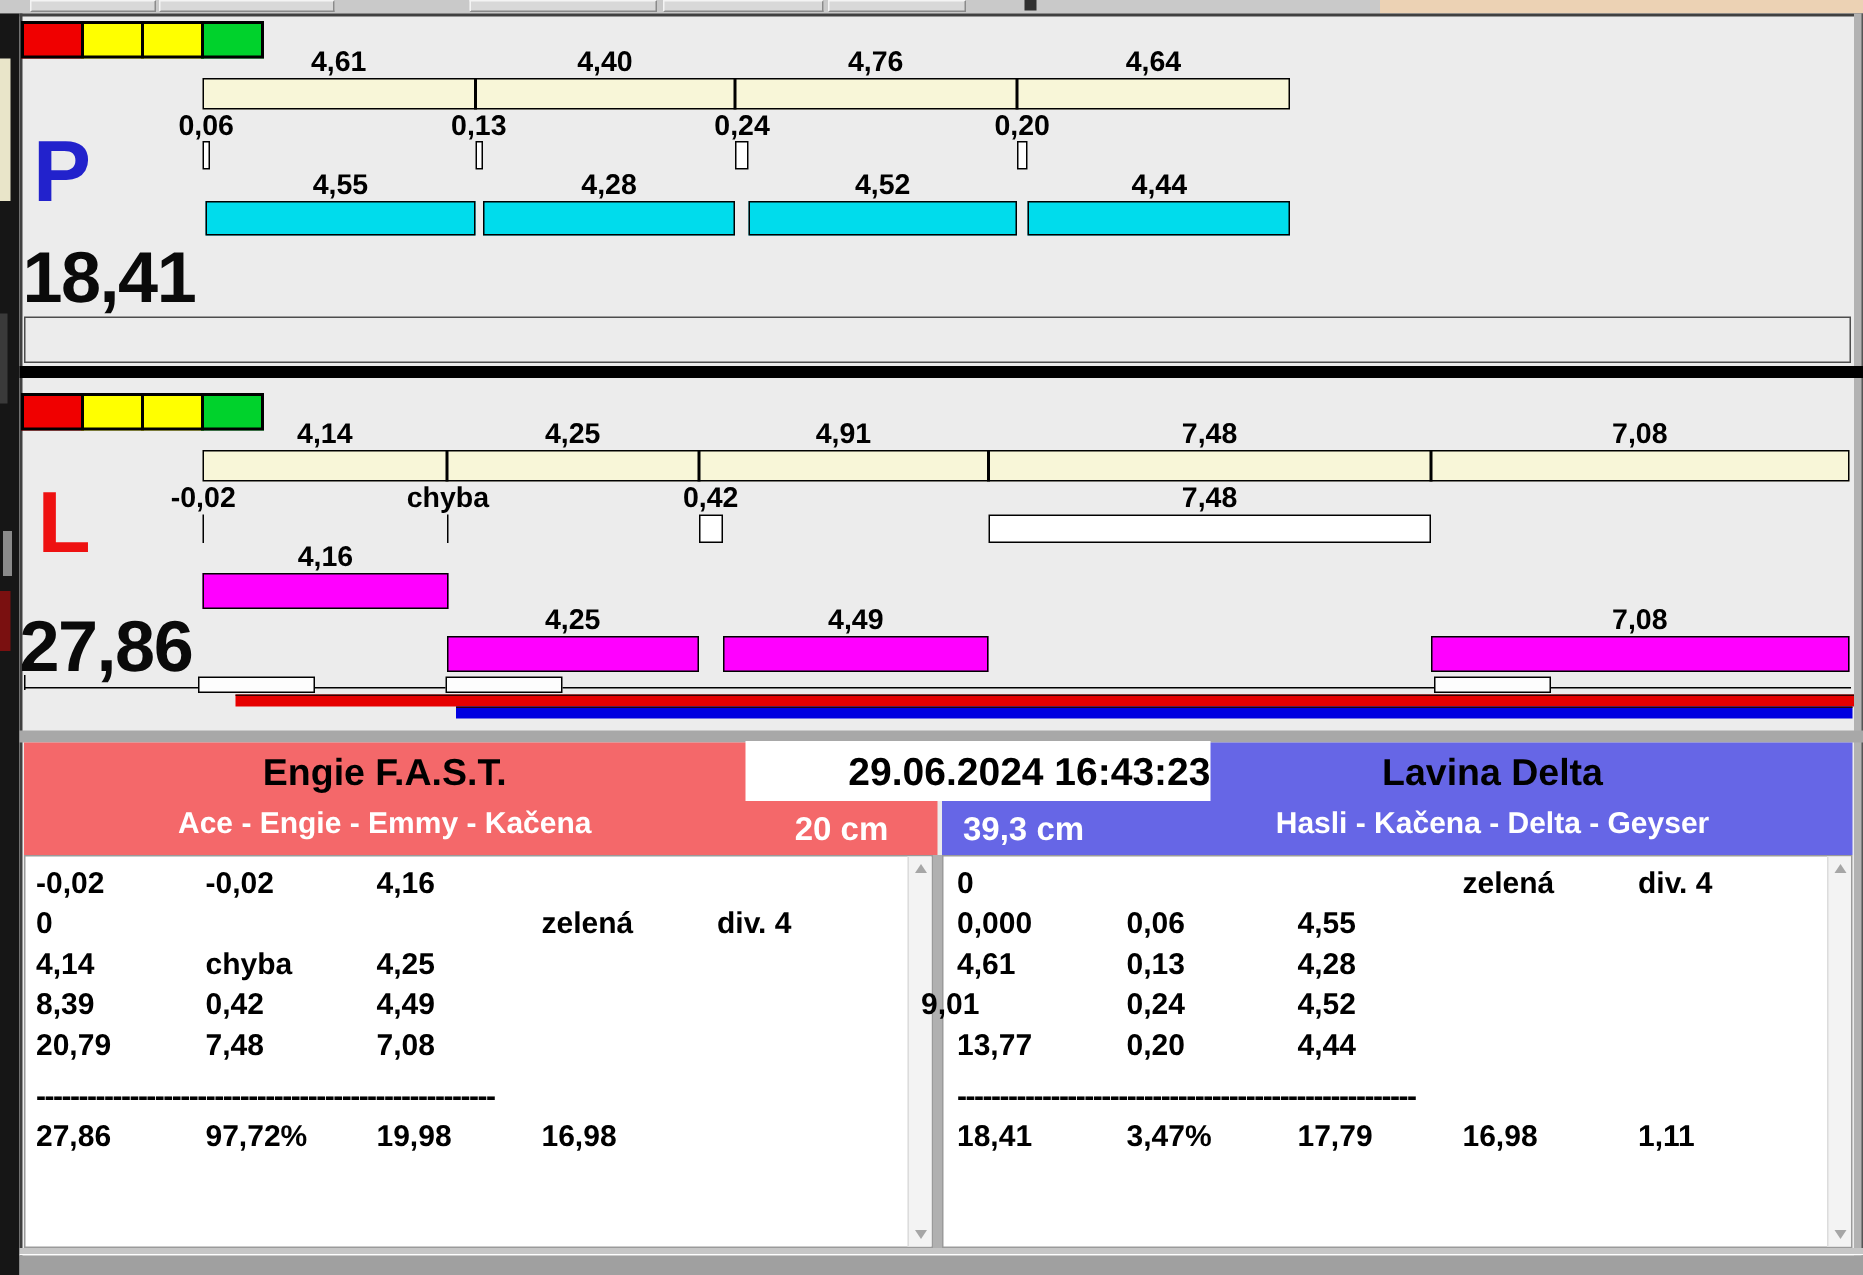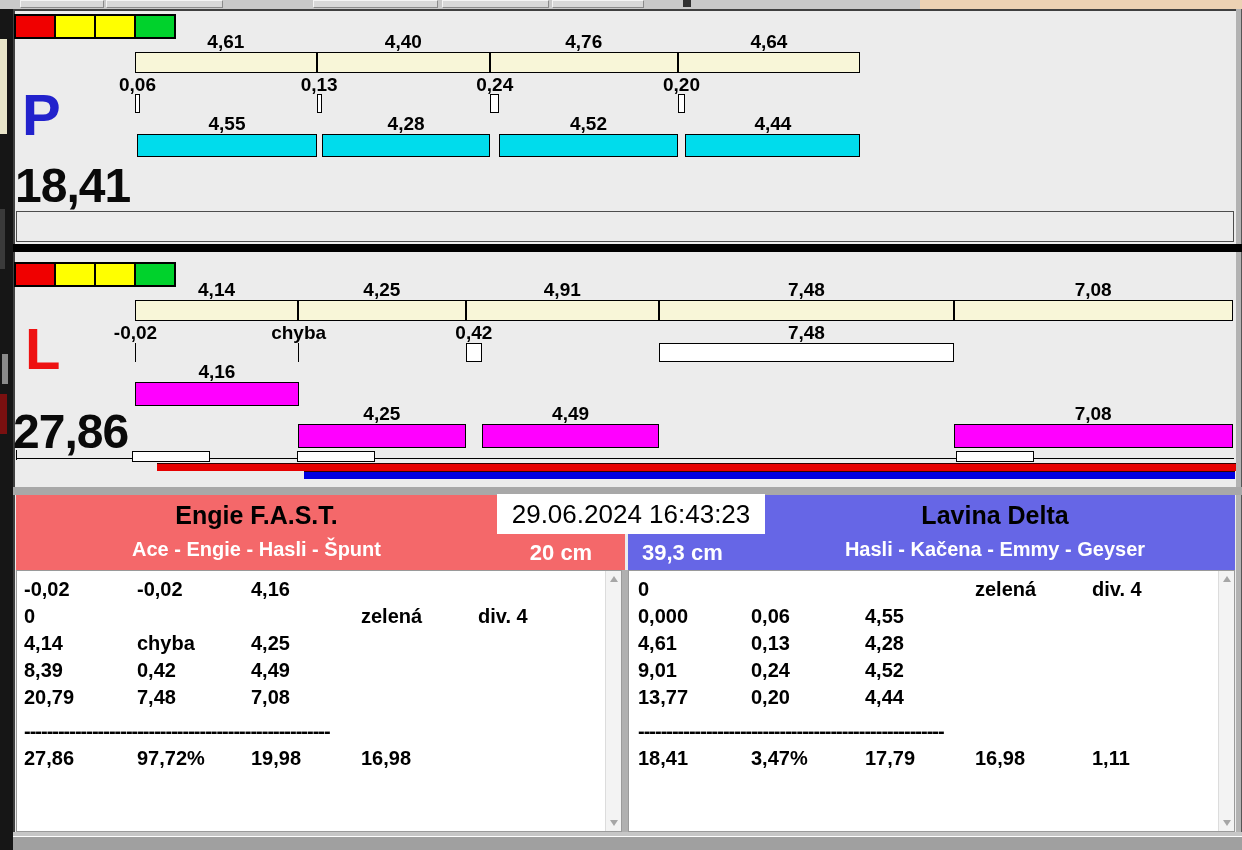--- a/index.html
+++ b/index.html
@@ -89,8 +89,8 @@
   <div class="hdr-dogs" style="left:755px;top:538px;width:480px;">Hasli - Kačena - Emmy - Geyser</div>
   <div class="hdr-h" style="left:642px;top:540px;">39,3 cm</div>
 
-  <div class="abs" style="left:497px;top:494px;width:268px;height:40px;background:#fff;color:#000;
-              font-size:26px;font-weight:400;text-align:center;line-height:40px;white-space:nowrap;">29.06.2024 16:43:23</div>
+  <div class="abs" style="left:497px;top:494px;width:310px;height:40px;background:#fff;color:#000;
+              font-size:26px;font-weight:700;text-align:right;line-height:40px;white-space:nowrap;">29.06.2024 16:43:23</div>
 
   <div class="abs" id="table-left" style="left:16px;top:570px;width:606px;height:262px;background:#fff;border:1px solid #9a9a9a;box-sizing:border-box;"></div>
   <div class="abs" id="table-right" style="left:628px;top:570px;width:607px;height:262px;background:#fff;border:1px solid #9a9a9a;box-sizing:border-box;"></div>

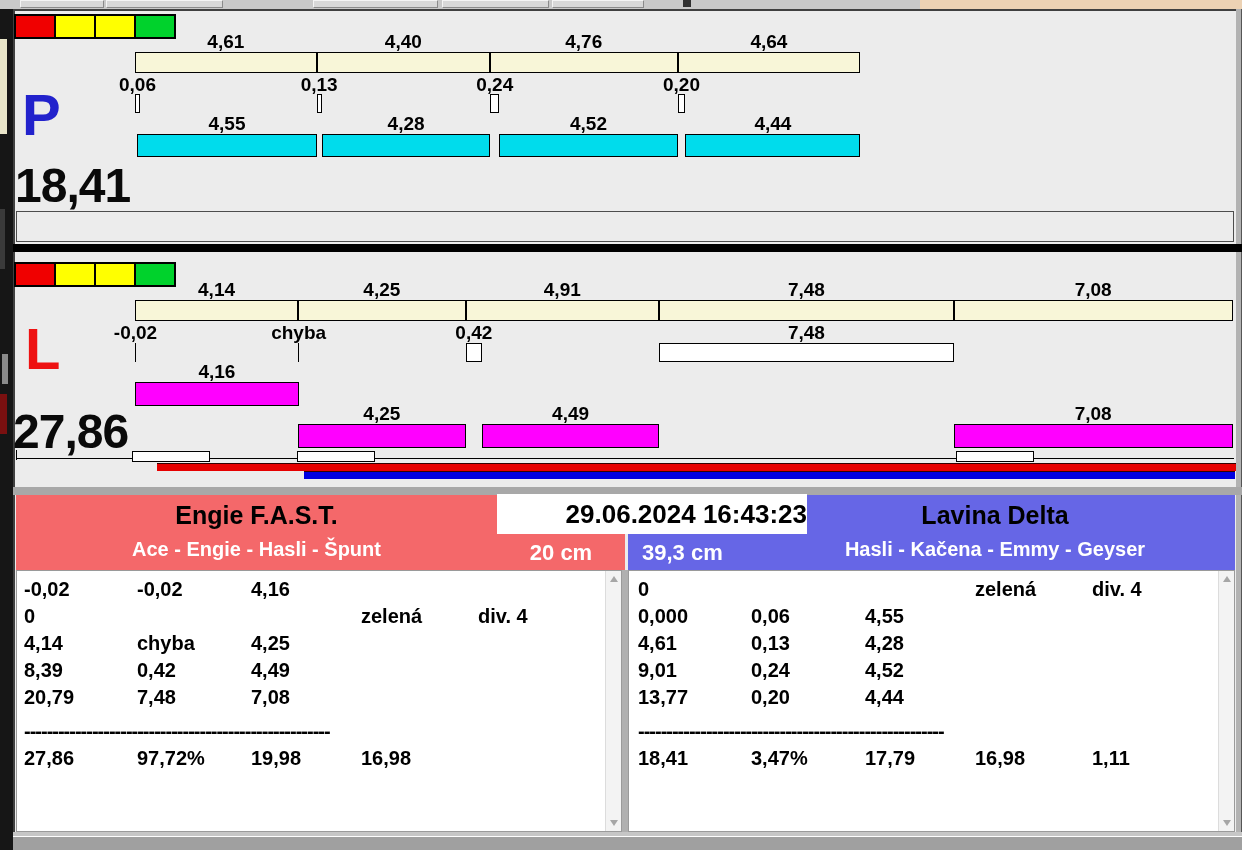--- a/index.html
+++ b/index.html
@@ -82,7 +82,7 @@
   <div class="abs" id="hdr-right" style="left: 628px; top: 495px; width: 607px; height: 75px; background: rgb(102, 102, 230);"></div>
 
   <div class="hdr-title" style="left:16px;top:501px;width:481px;">Engie F.A.S.T.</div>
-  <div class="hdr-dogs" style="left:16px;top:538px;width:481px;">Ace - Engie - Hasli - Špunt</div>
+  <div class="hdr-dogs" style="left:16px;top:538px;width:481px;">Ace - Engie - Emmy - Kačena</div>
   <div class="hdr-h" style="left:497px;top:540px;width:128px;text-align:center;">20 cm</div>
 
   <div class="hdr-title" style="left:755px;top:501px;width:480px;">Lavina Delta</div>

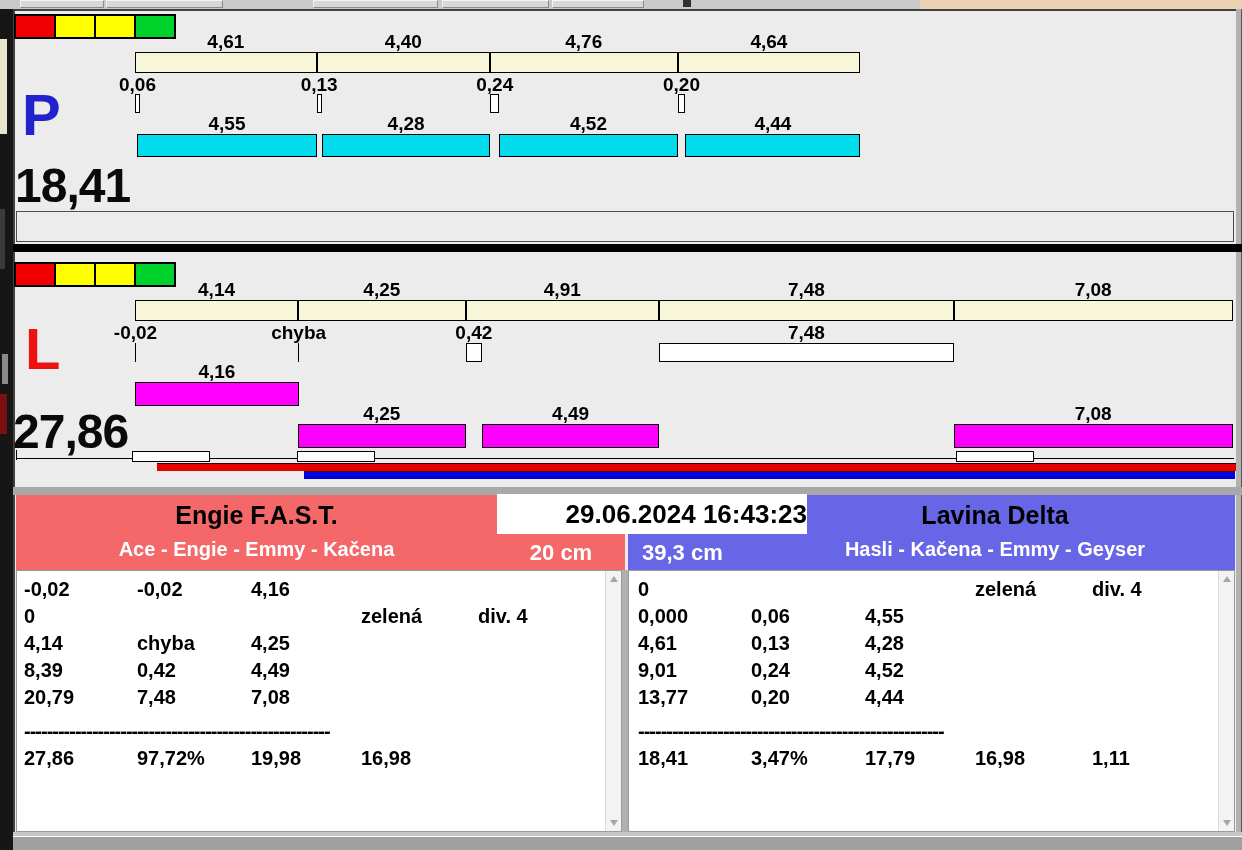--- a/index.html
+++ b/index.html
@@ -86,7 +86,7 @@
   <div class="hdr-h" style="left:497px;top:540px;width:128px;text-align:center;">20 cm</div>
 
   <div class="hdr-title" style="left:755px;top:501px;width:480px;">Lavina Delta</div>
-  <div class="hdr-dogs" style="left:755px;top:538px;width:480px;">Hasli - Kačena - Emmy - Geyser</div>
+  <div class="hdr-dogs" style="left:755px;top:538px;width:480px;">Hasli - Kačena - Delta - Geyser</div>
   <div class="hdr-h" style="left:642px;top:540px;">39,3 cm</div>
 
   <div class="abs" style="left:497px;top:494px;width:310px;height:40px;background:#fff;color:#000;

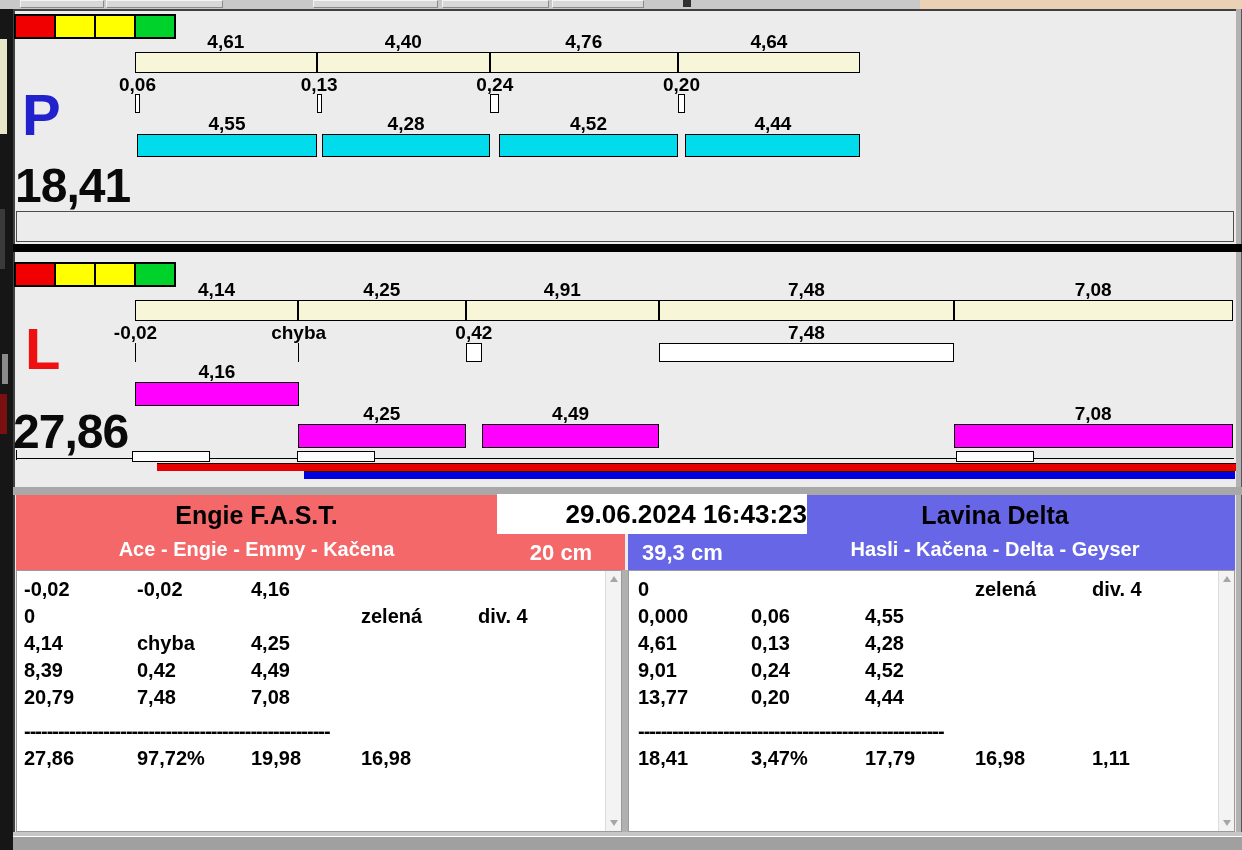--- a/index.html
+++ b/index.html
@@ -193,7 +193,7 @@
     <div class="cell" style="left: 638px; top: 632px;">4,61</div>
     <div class="cell" style="left: 751px; top: 632px;">0,13</div>
     <div class="cell" style="left: 865px; top: 632px;">4,28</div>
-    <div class="cell" style="left: 638px; top: 659px; text-align: right;">9,01</div>
+    <div class="cell" style="left: 614px; top: 659px; text-align: right;">9,01</div>
     <div class="cell" style="left: 751px; top: 659px;">0,24</div>
     <div class="cell" style="left: 865px; top: 659px;">4,52</div>
     <div class="cell" style="left: 638px; top: 686px;">13,77</div>

